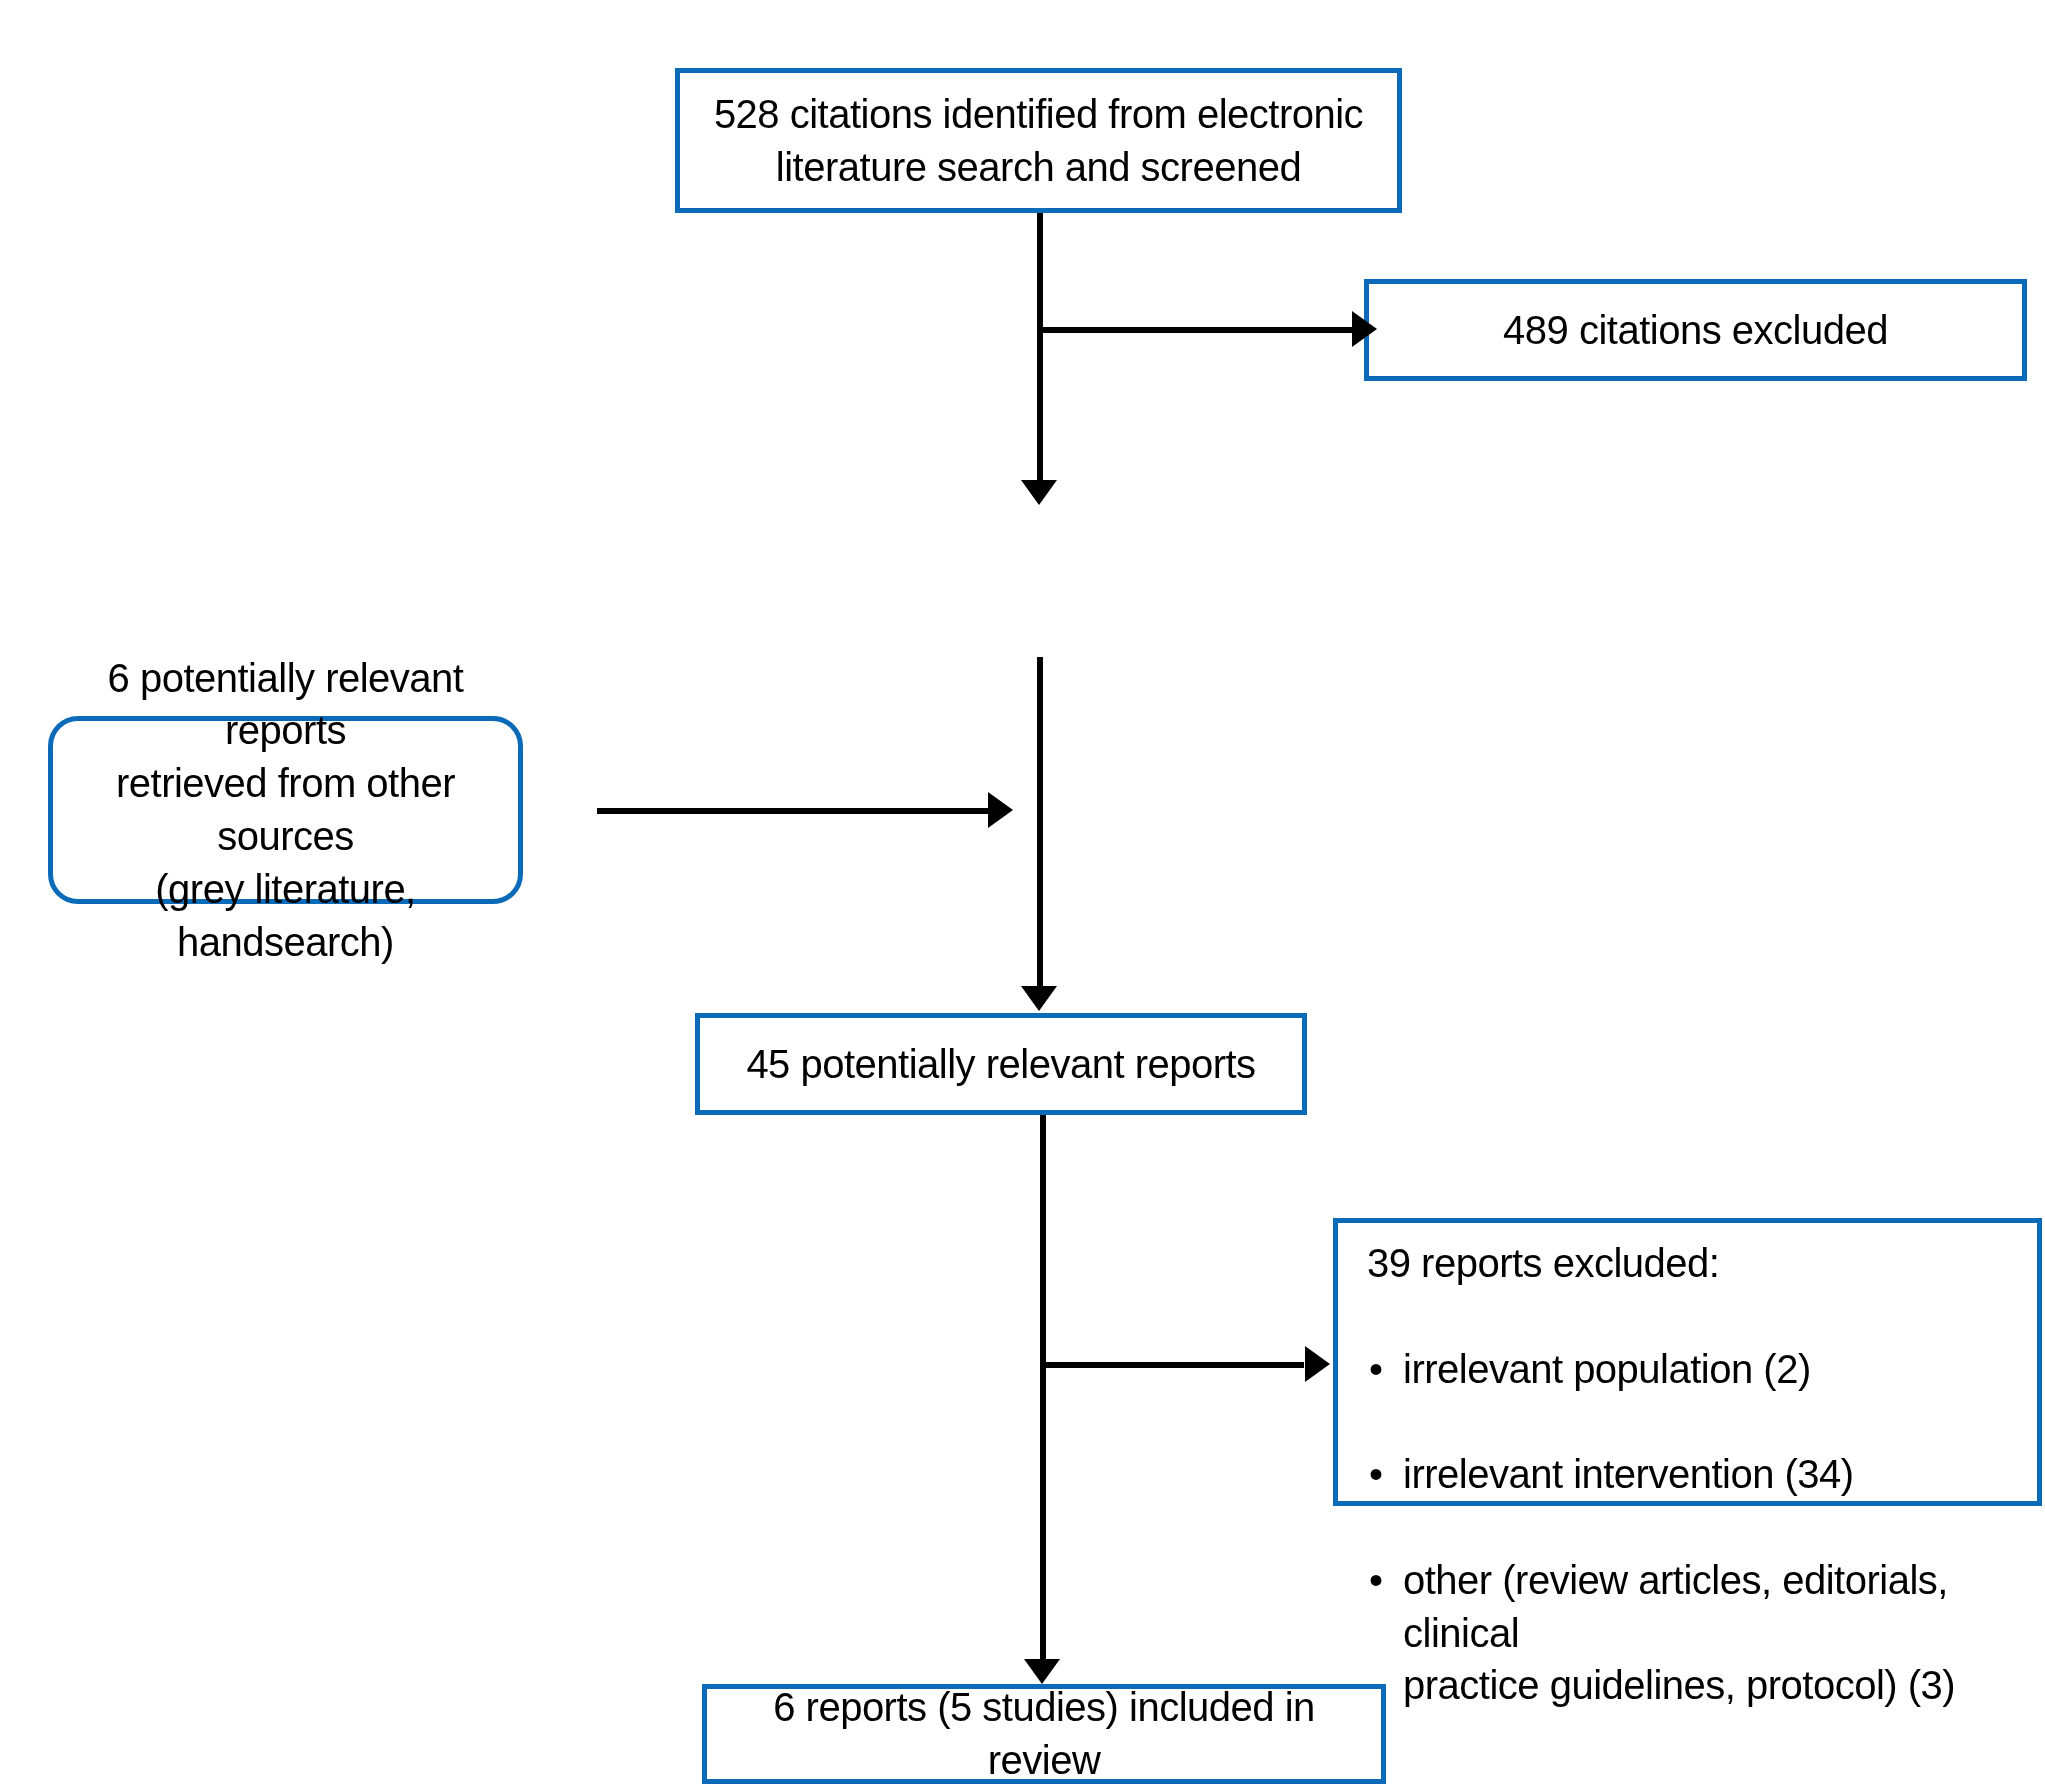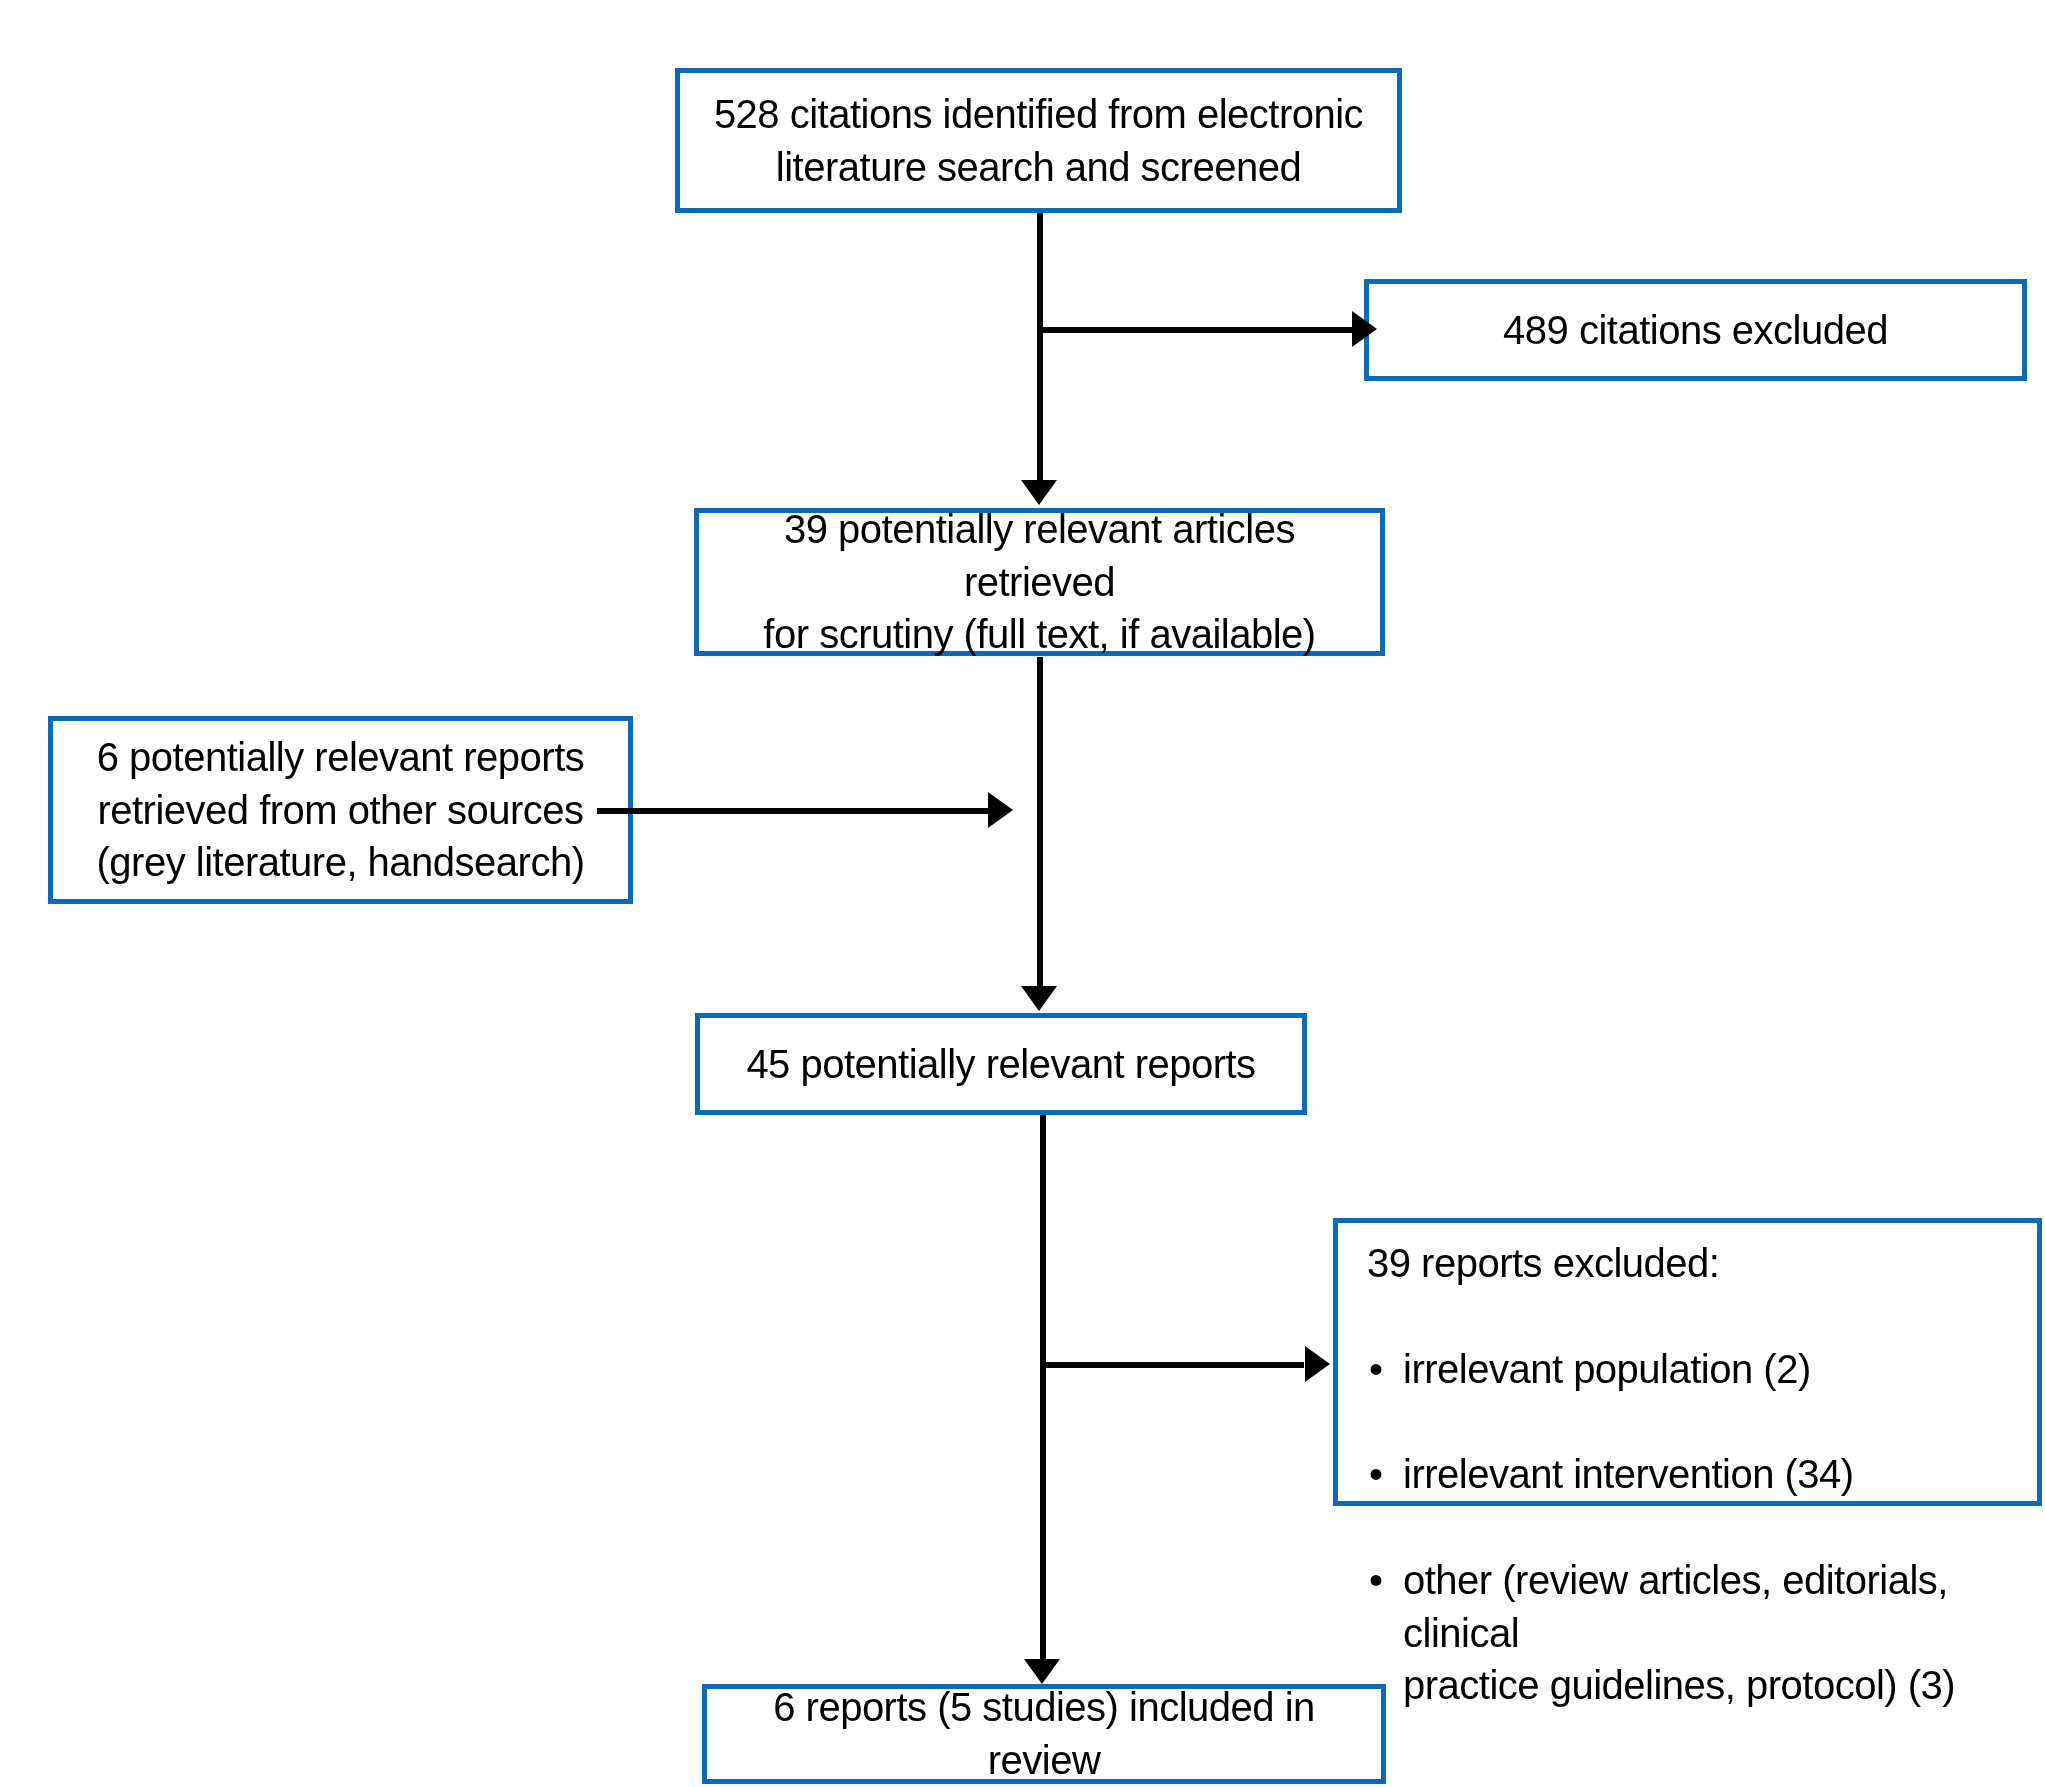--- a/index.html
+++ b/index.html
@@ -93,10 +93,6 @@
     <span class="txt">489 citations excluded</span>
   </div>
 
-  <div class="box" id="box-articles-retrieved">
-    <span class="txt">39 potentially relevant articles retrieved
-for scrutiny (full text, if available)</span>
-  </div>
 
   <div class="box" id="box-other-sources">
     <span class="txt">6 potentially relevant reports

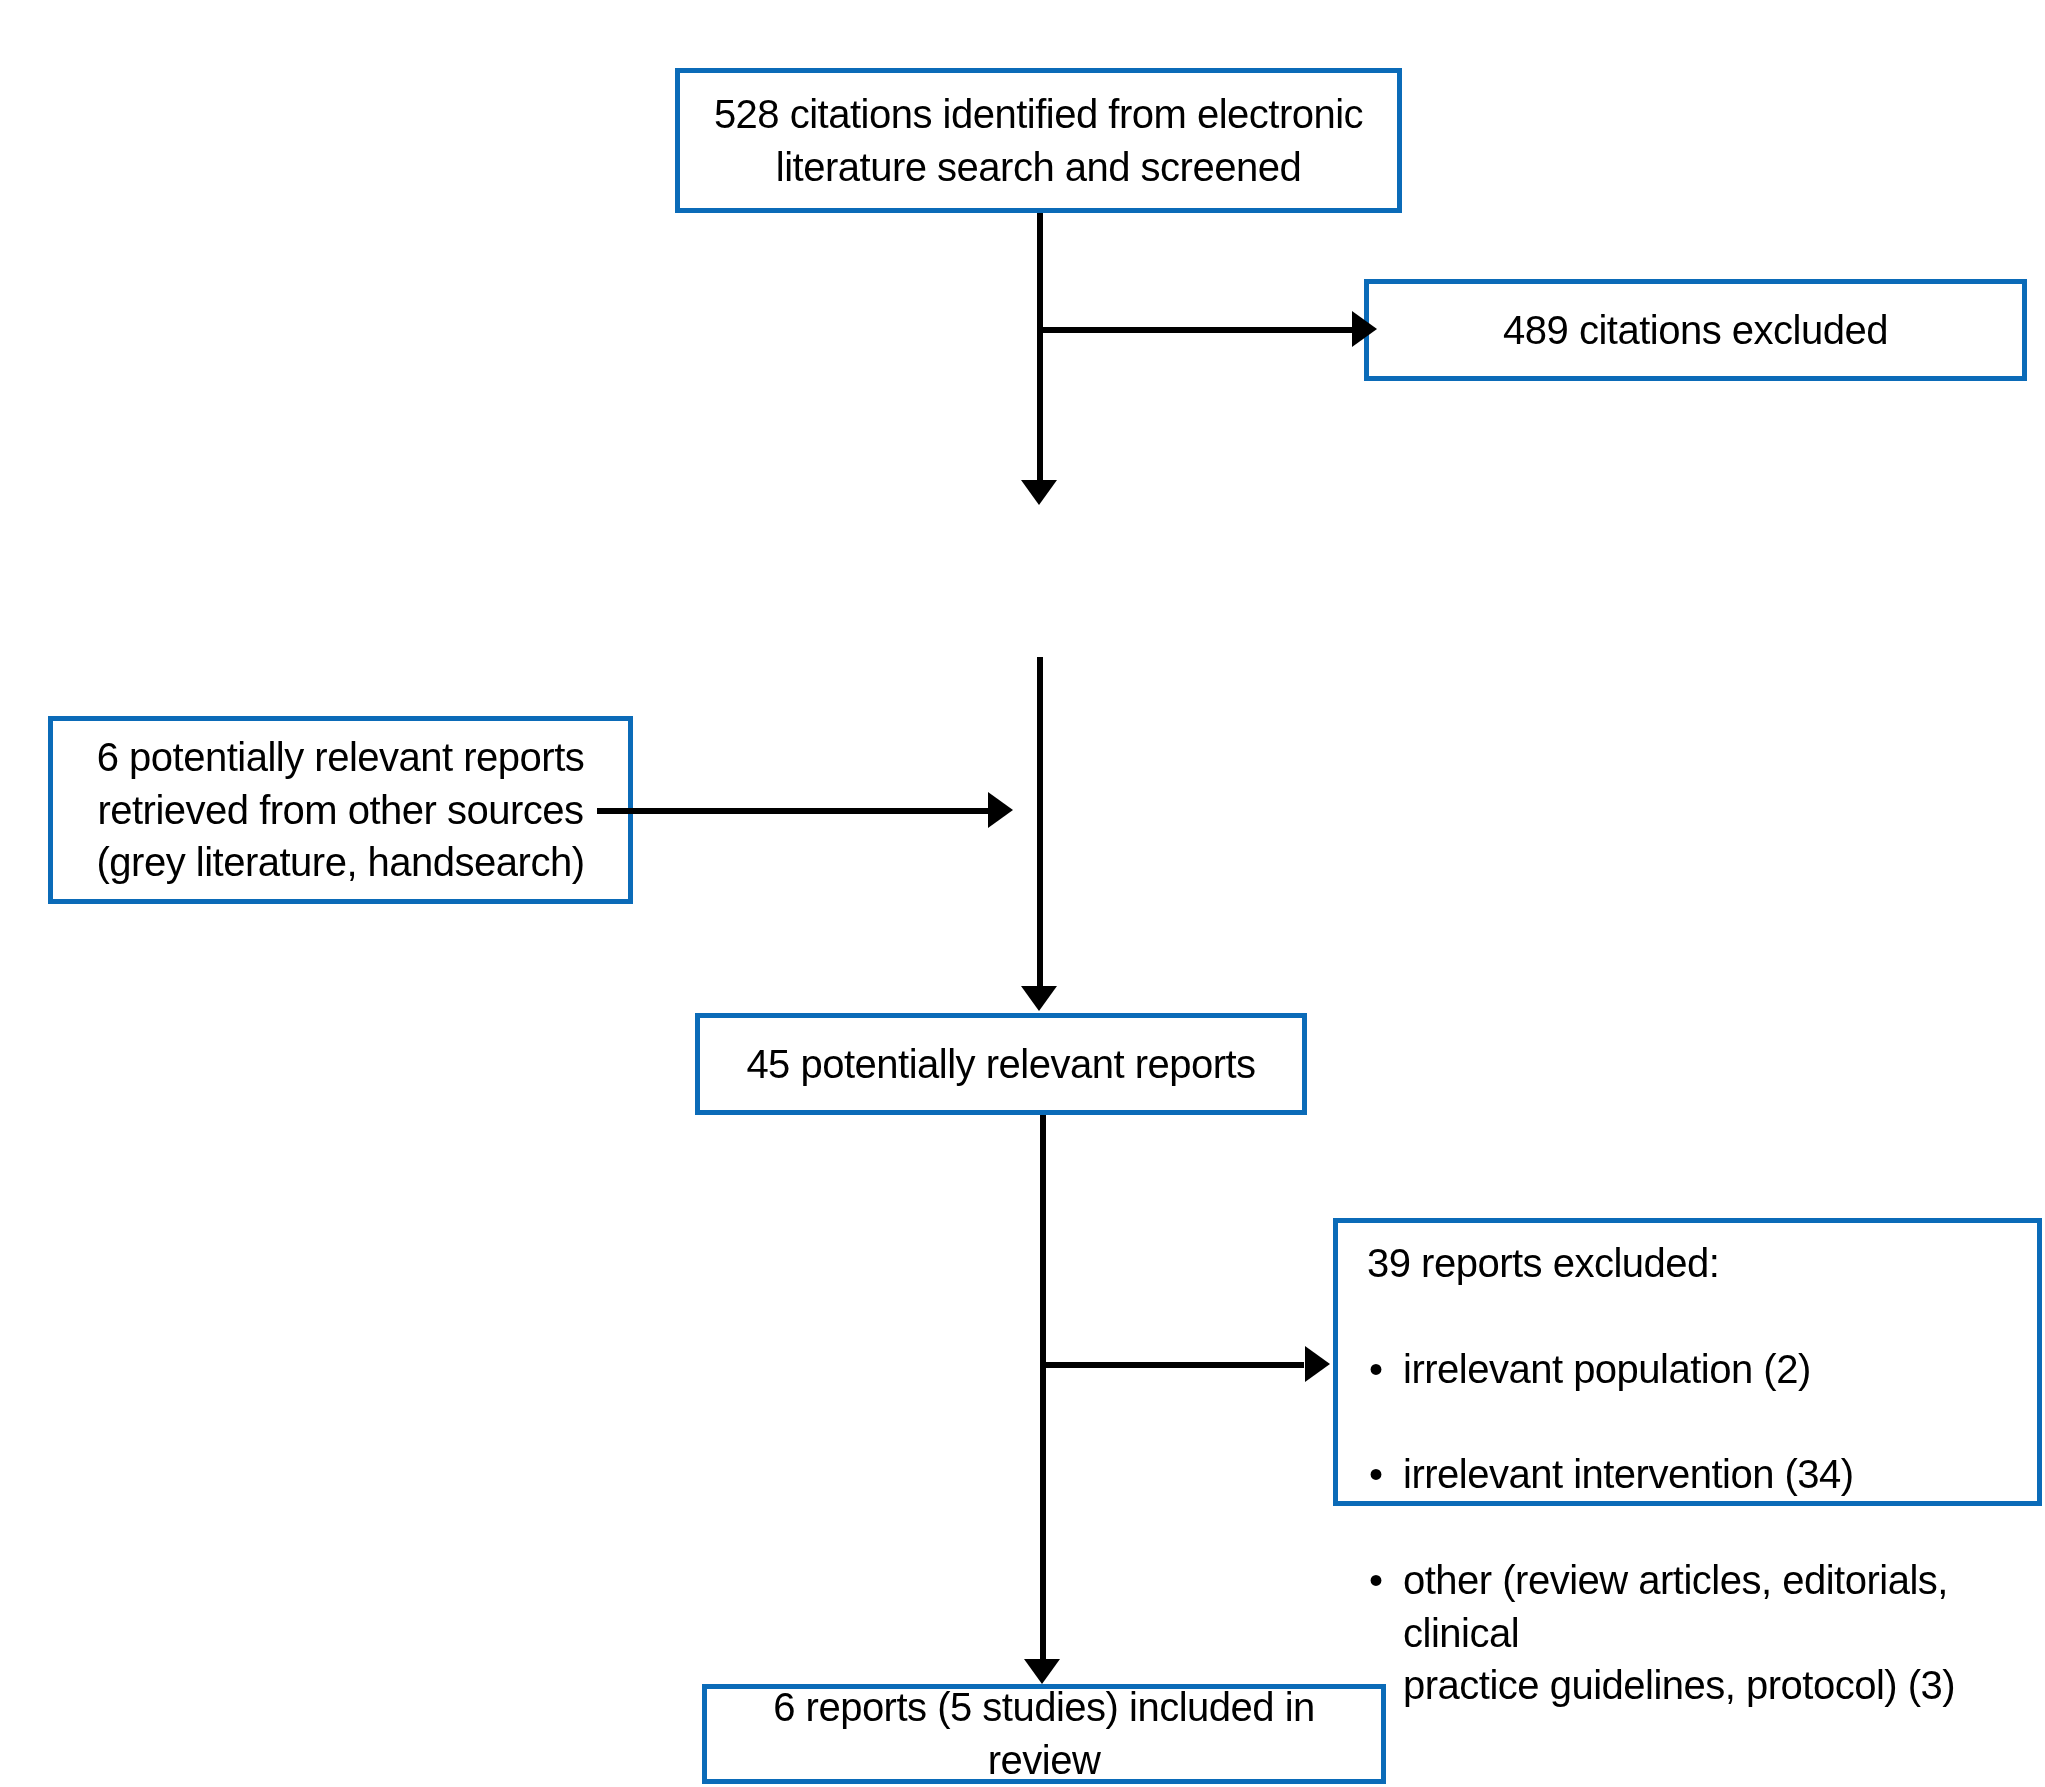--- a/index.html
+++ b/index.html
@@ -34,7 +34,7 @@
   #box-identified        { left: 675px; top: 68px;  width: 727px; height: 145px; padding: 0 28px; }
   #box-citations-excluded{ left: 1364px; top: 279px;  width: 663px; height: 102px; padding: 16px 14px; }
   #box-articles-retrieved{ left: 694px; top: 508px; width: 691px; height: 148px; padding: 0 21px; }
-  #box-other-sources     { left: 48px;  top: 716px; width: 585px; height: 188px; padding: 0 26px; }
+  #box-other-sources     { left: 48px;  top: 716px; width: 475px; height: 188px; padding: 0 26px; border-radius: 30px; }
   #box-combined-reports  { left: 695px; top: 1013px; width: 612px; height: 102px; padding: 0 14px; }
   #box-reports-excluded  { left: 1333px; top: 1218px; width: 709px; height: 288px;
                            padding: 14px 14px 14px 29px;

